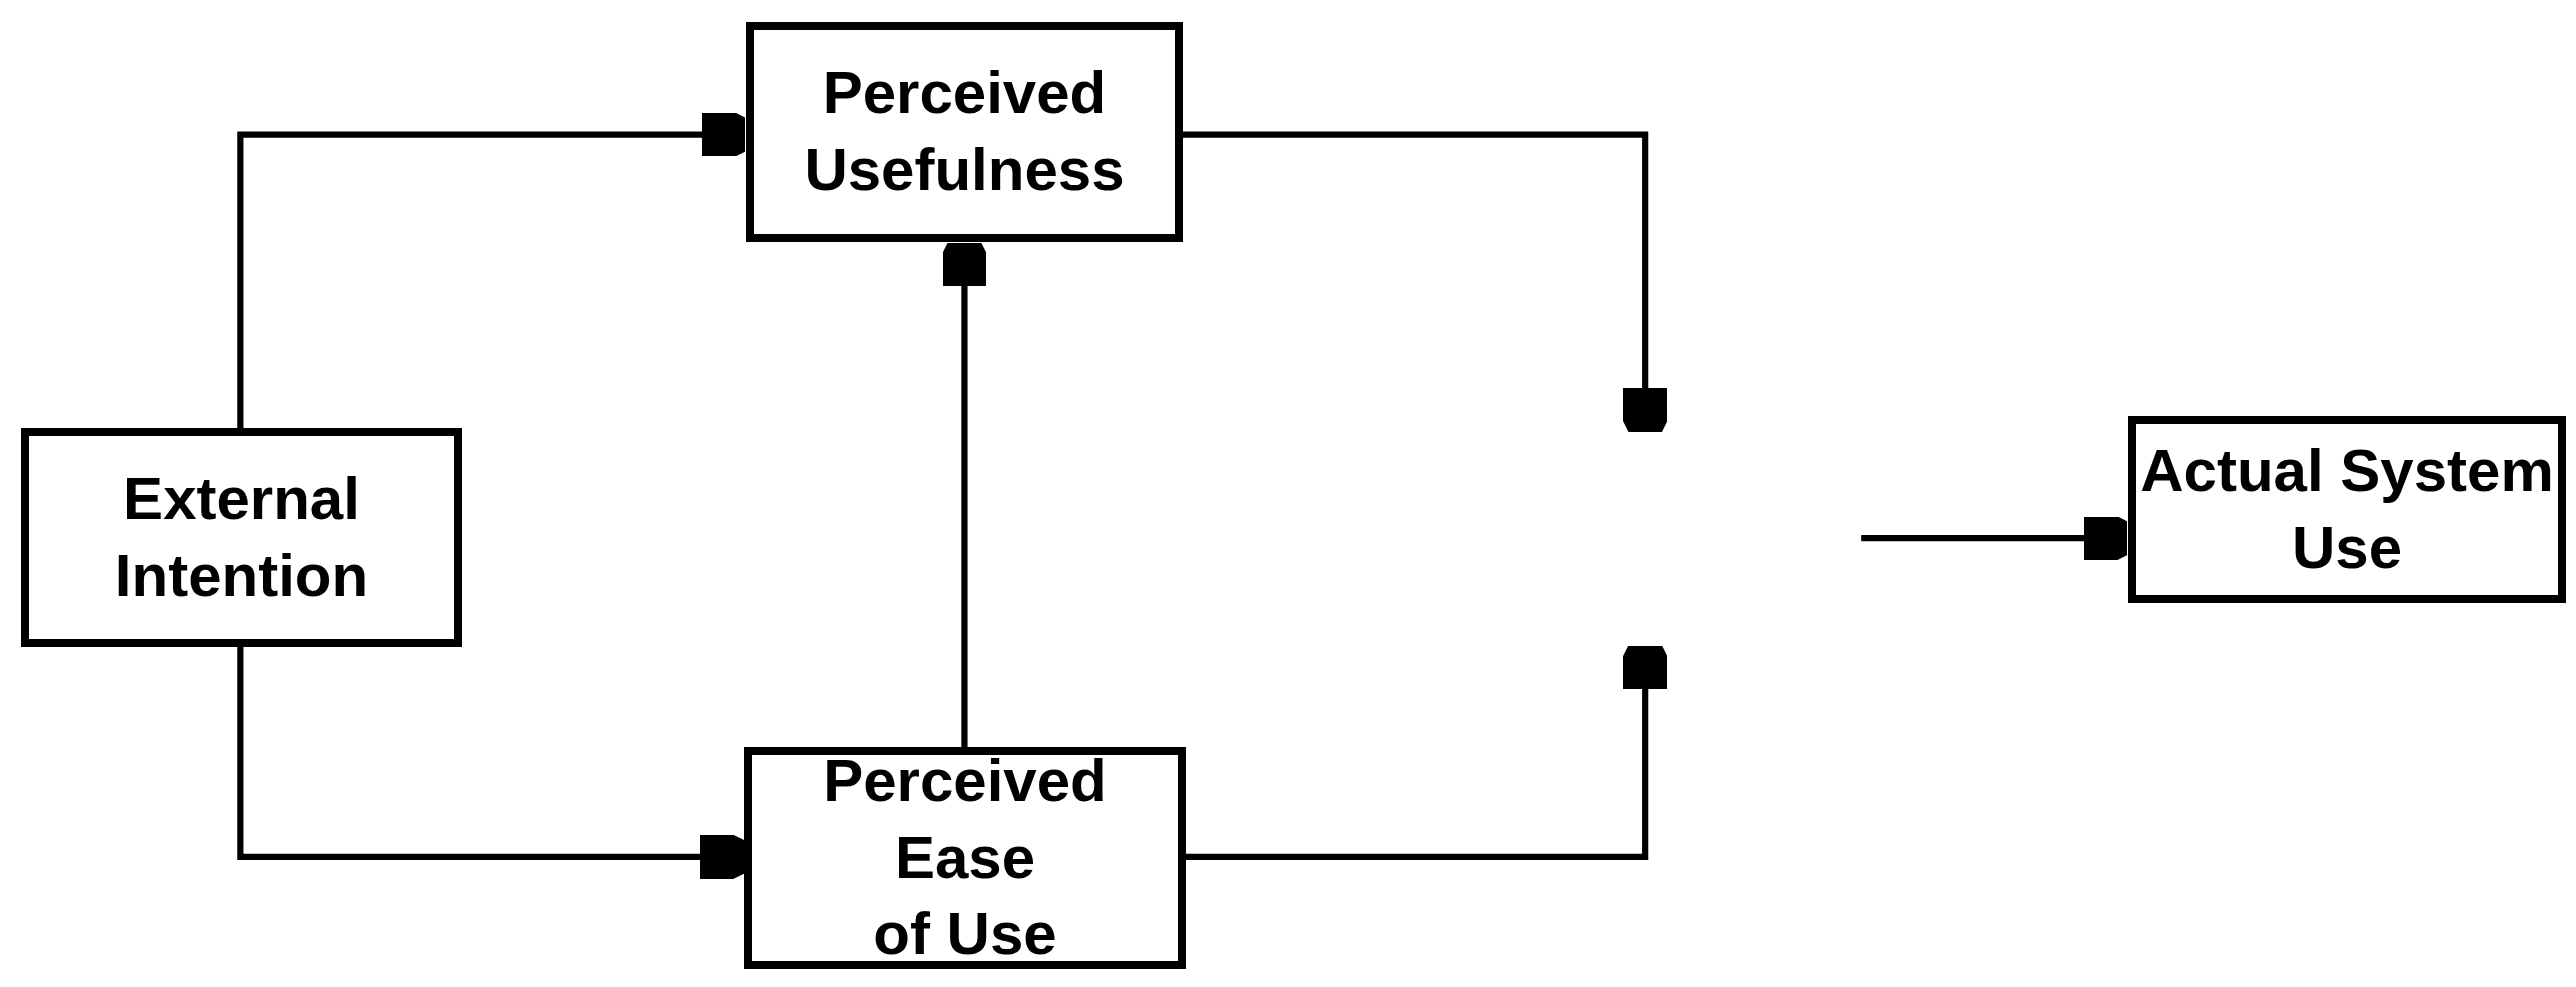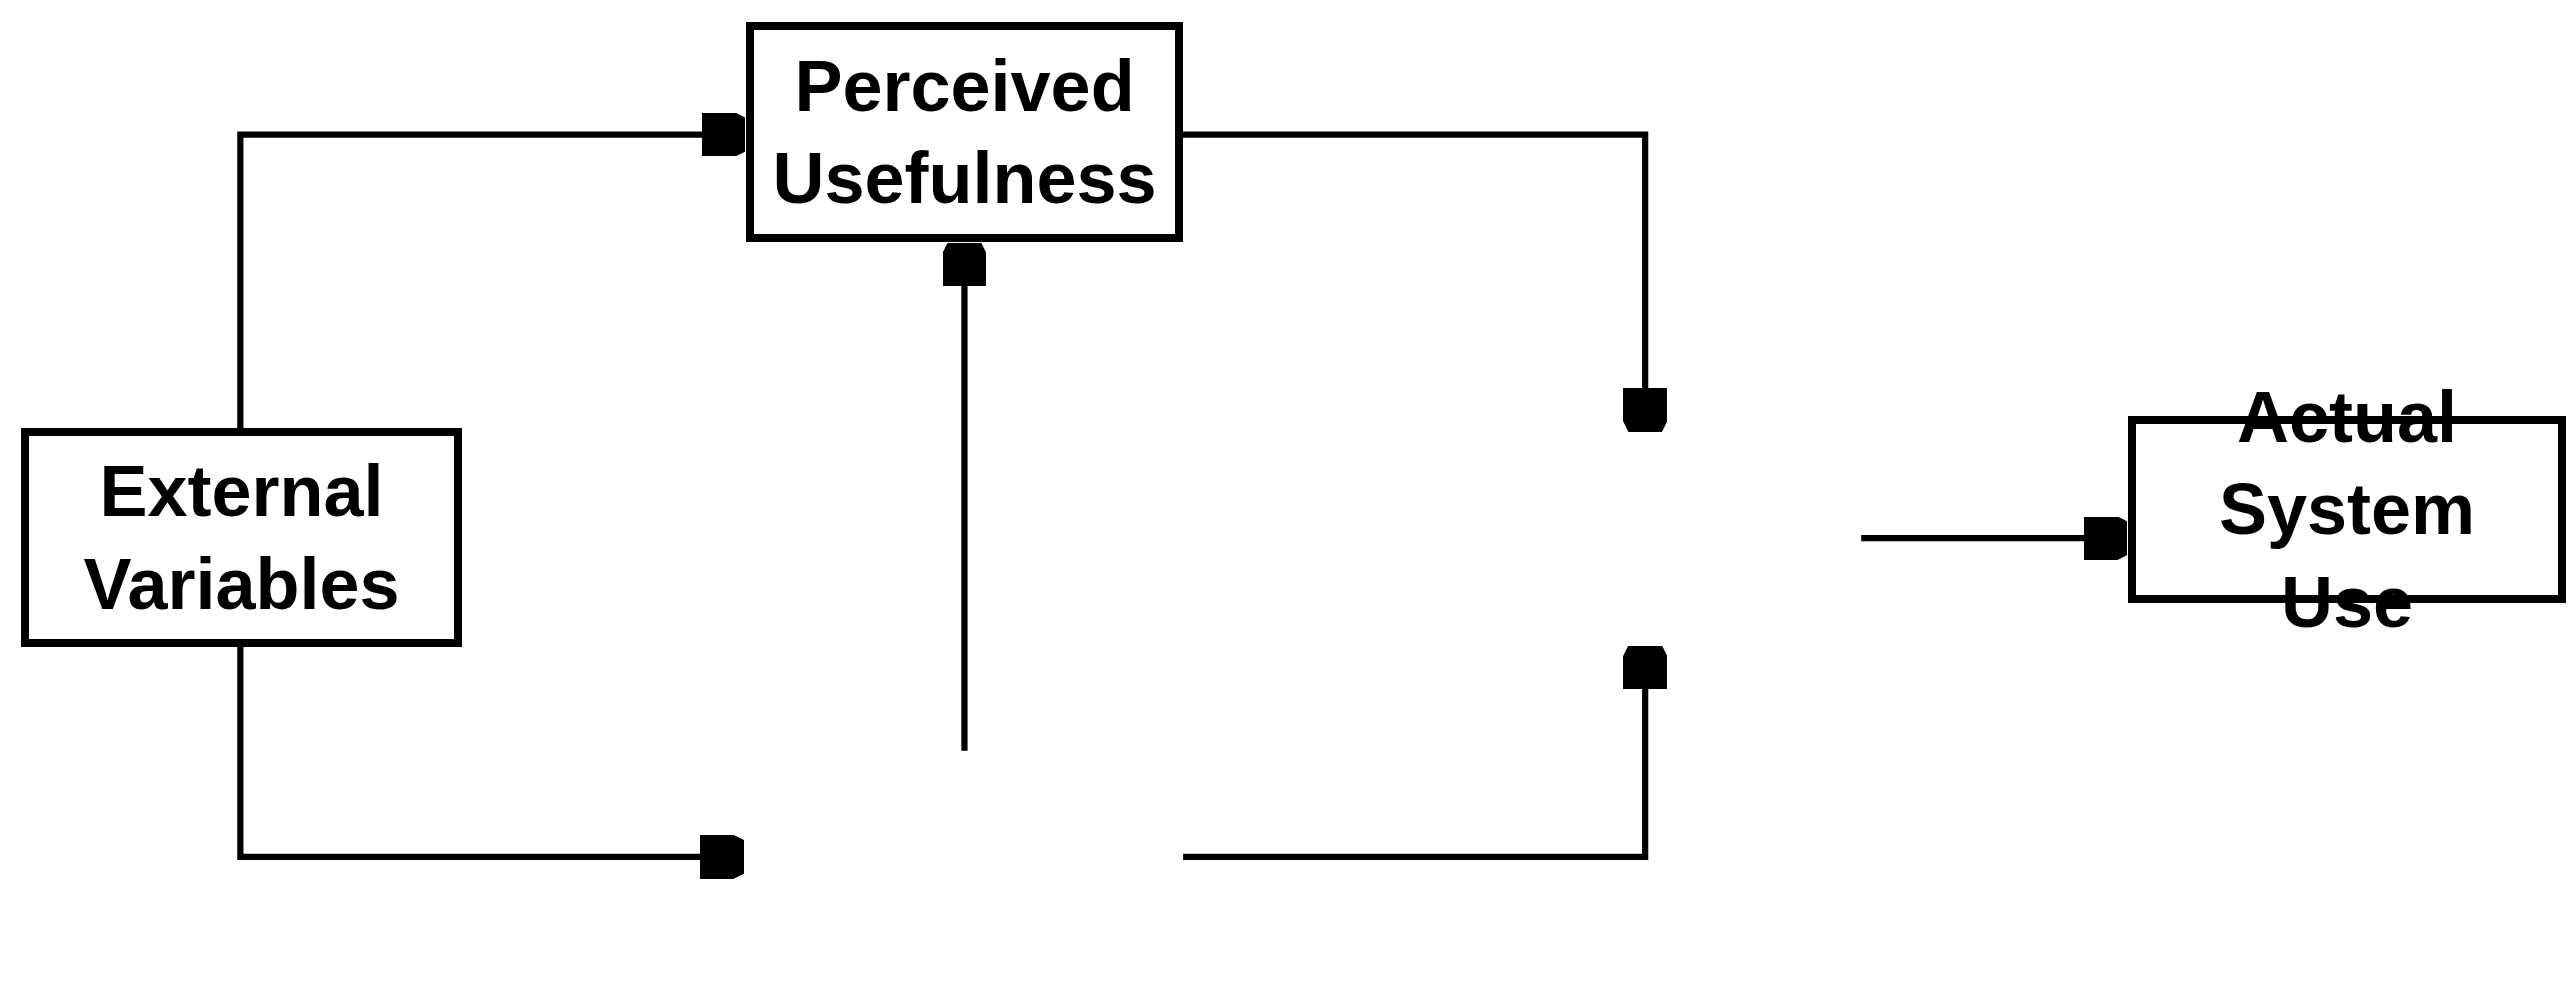--- a/index.html
+++ b/index.html
@@ -32,7 +32,7 @@
     white-space: pre-line;
     text-align: center;
     font-weight: bold;
-    font-size: 72px;
+    font-size: 60px;
     line-height: 1.28;
     color: var(--text);
     letter-spacing: 0px;

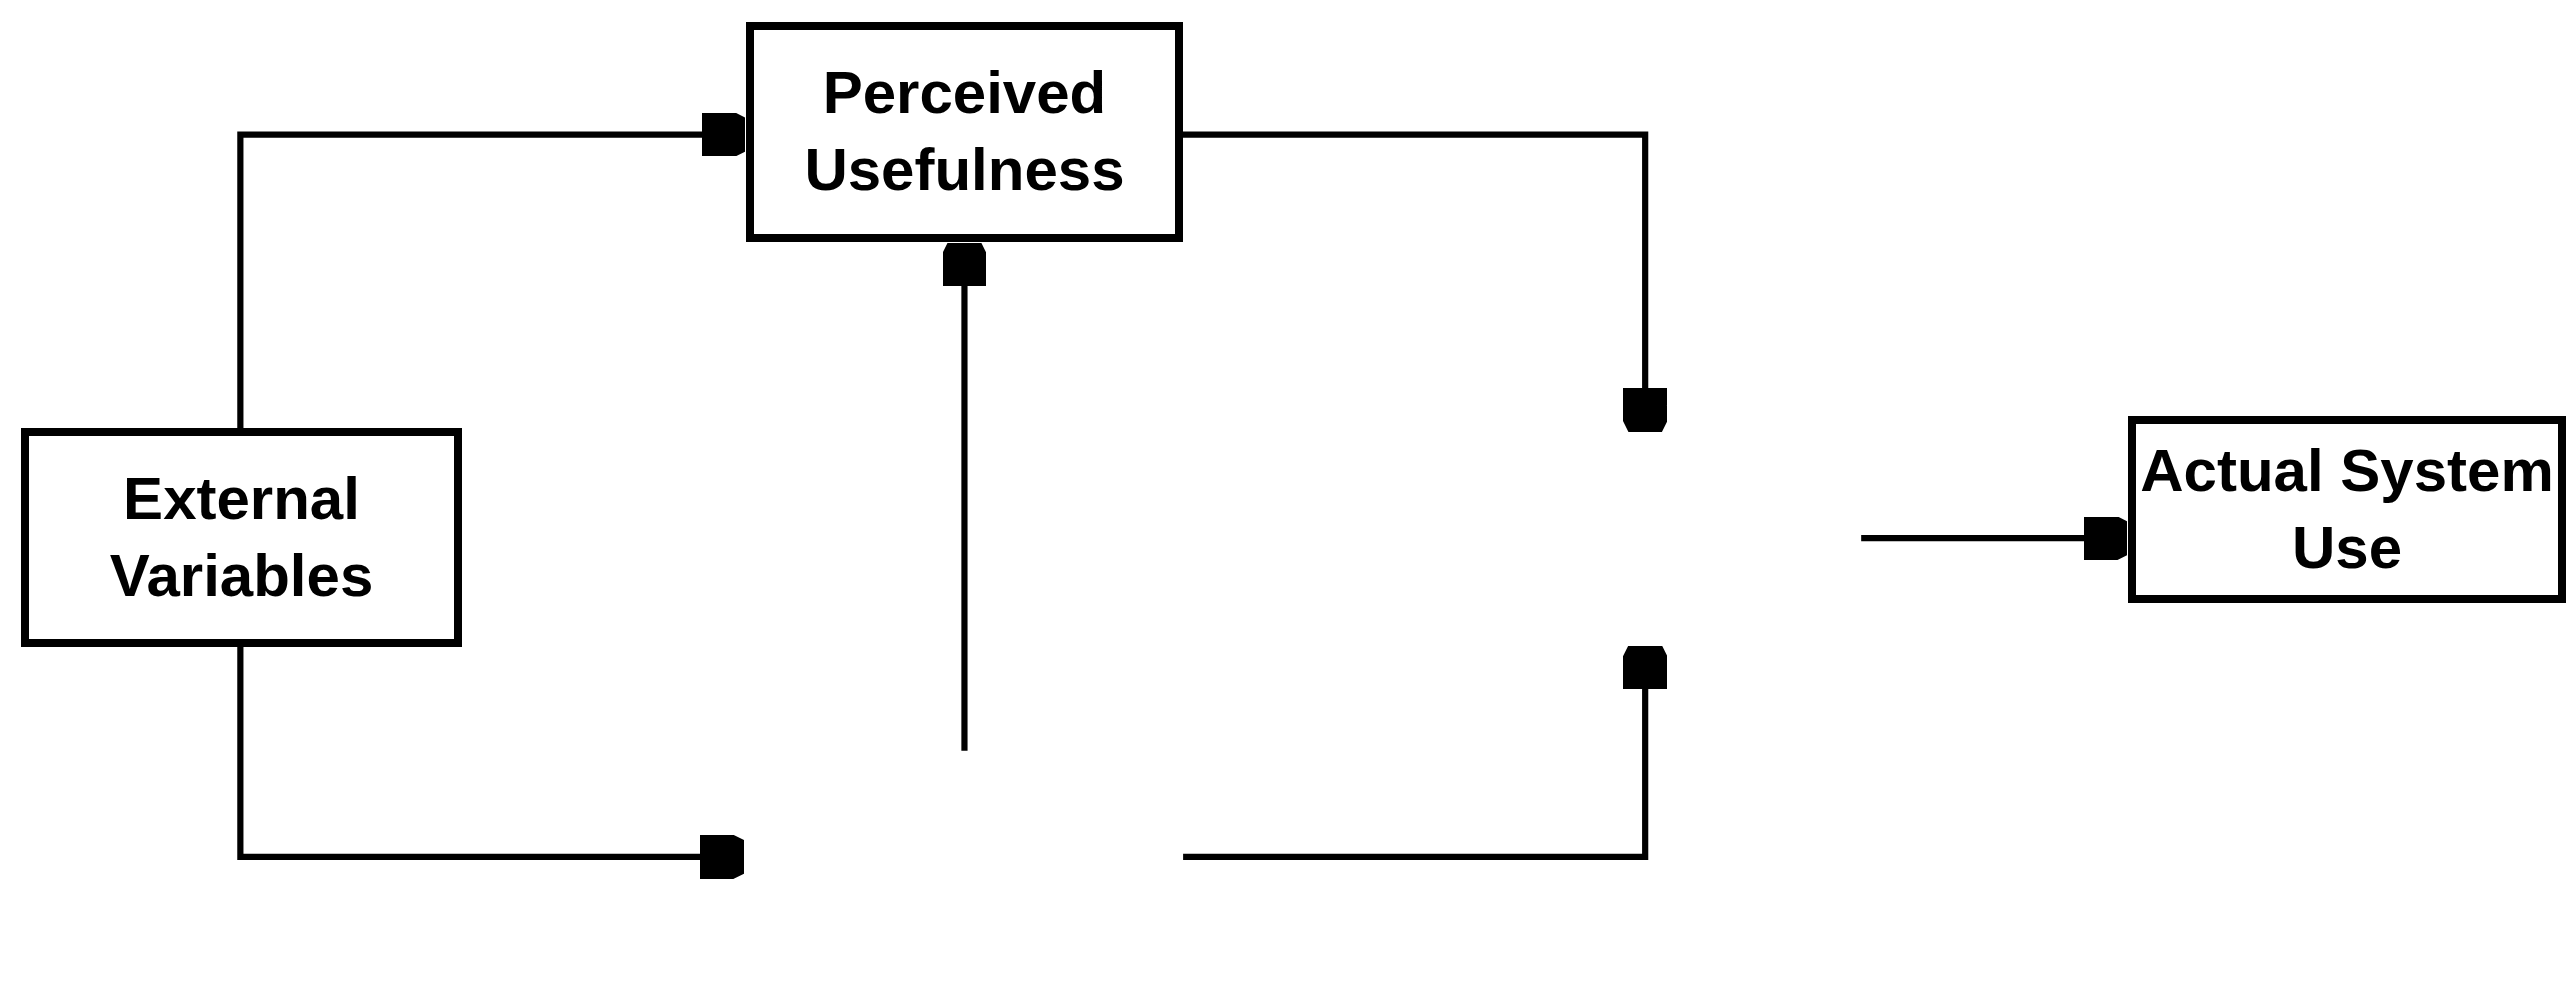--- a/index.html
+++ b/index.html
@@ -78,7 +78,7 @@
 
   <div class="node" id="node-external-variables">
     <div class="node-label">External
-Variables</div>
+Intention</div>
   </div>
 
   <div class="node" id="node-perceived-usefulness">

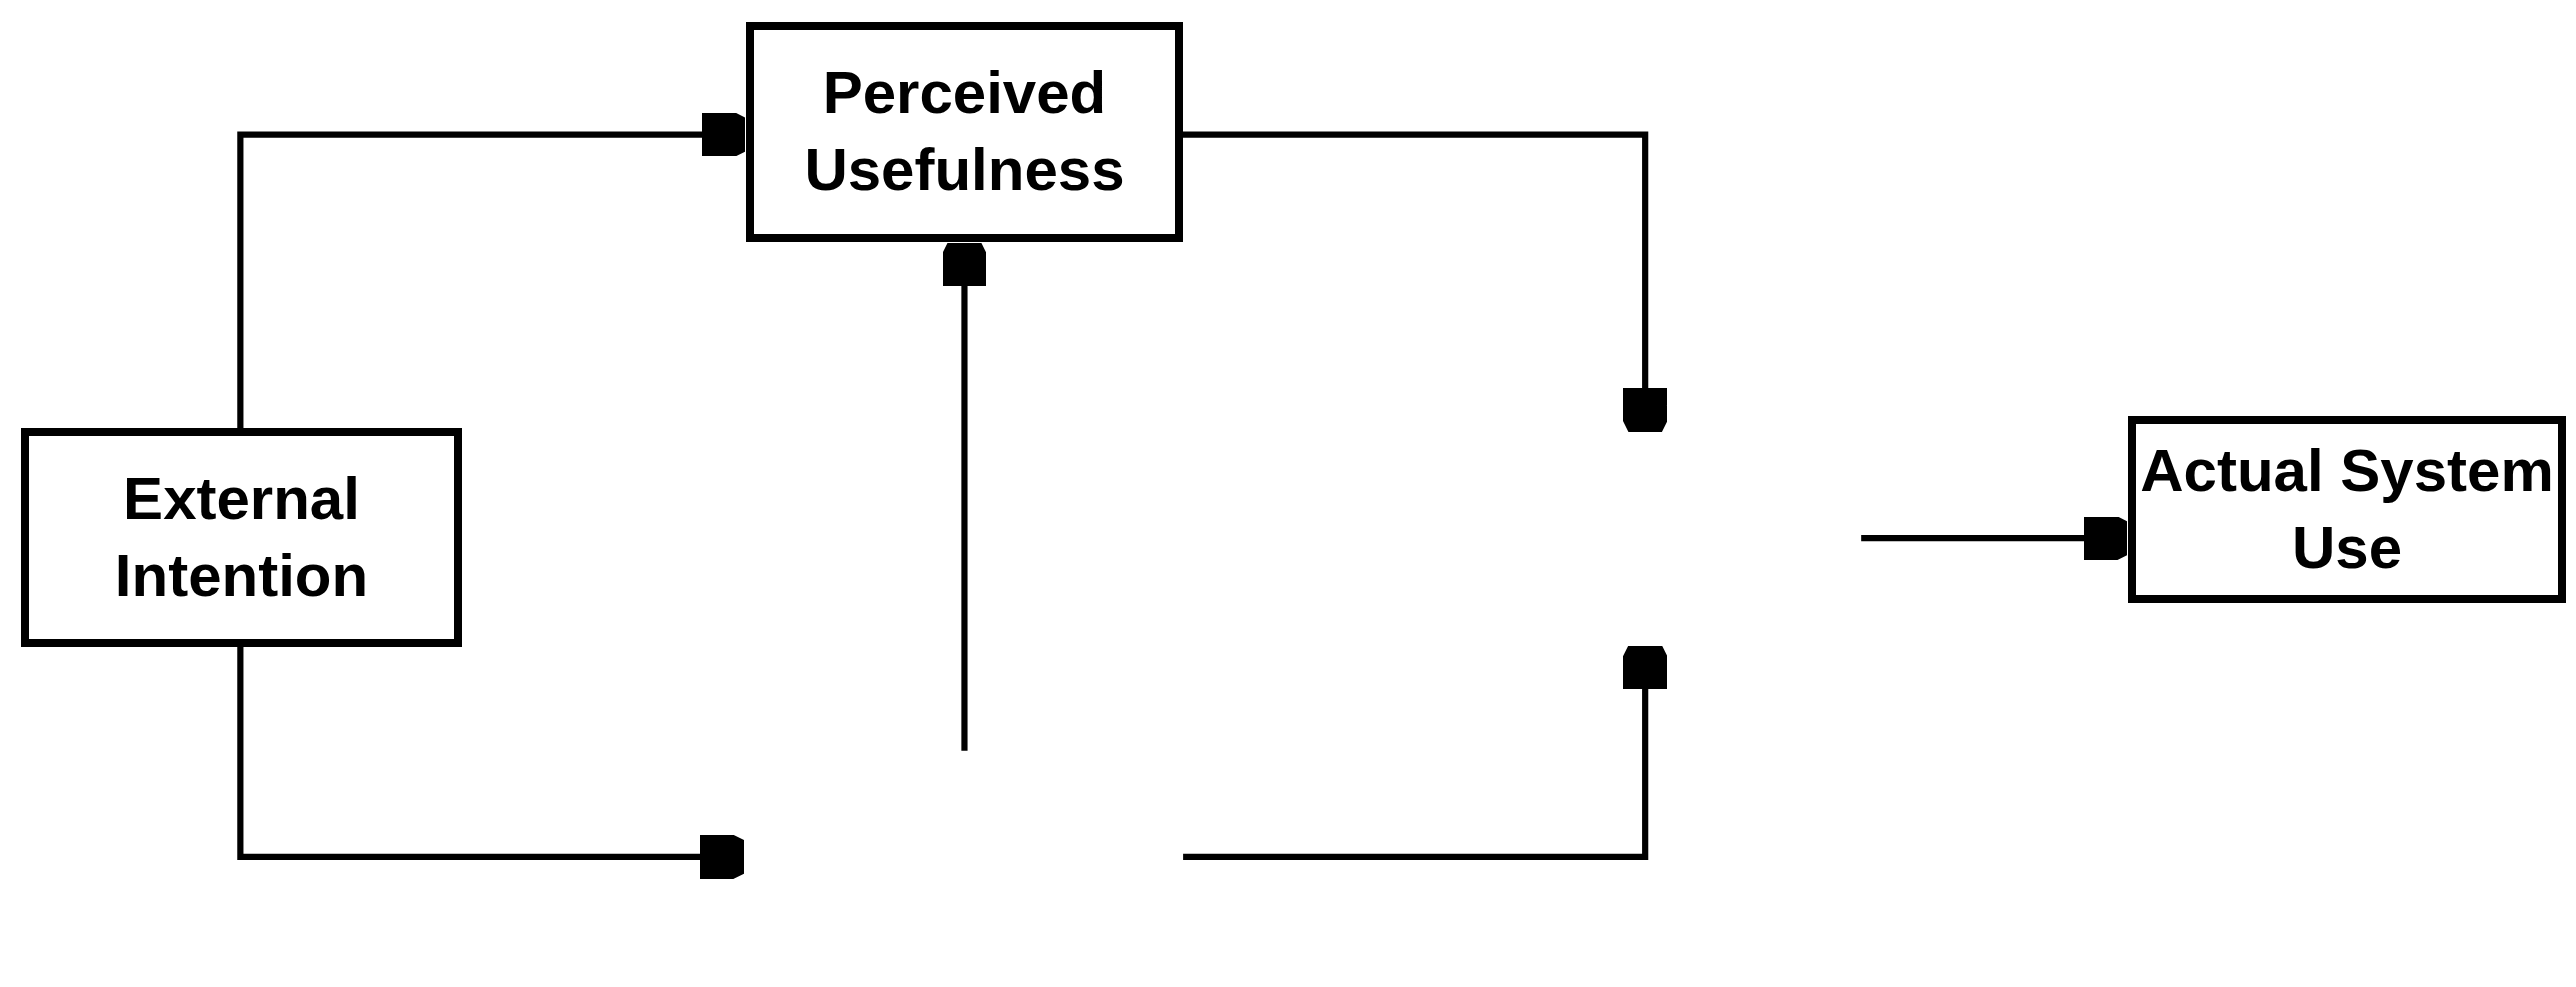--- a/index.html
+++ b/index.html
@@ -86,6 +86,10 @@
 Usefulness</div>
   </div>
 
+  <div class="node" id="node-perceived-ease">
+    <div class="node-label">Perceived Ease
+of Use</div>
+  </div>
 
 
   <div class="node" id="node-actual-system-use">

